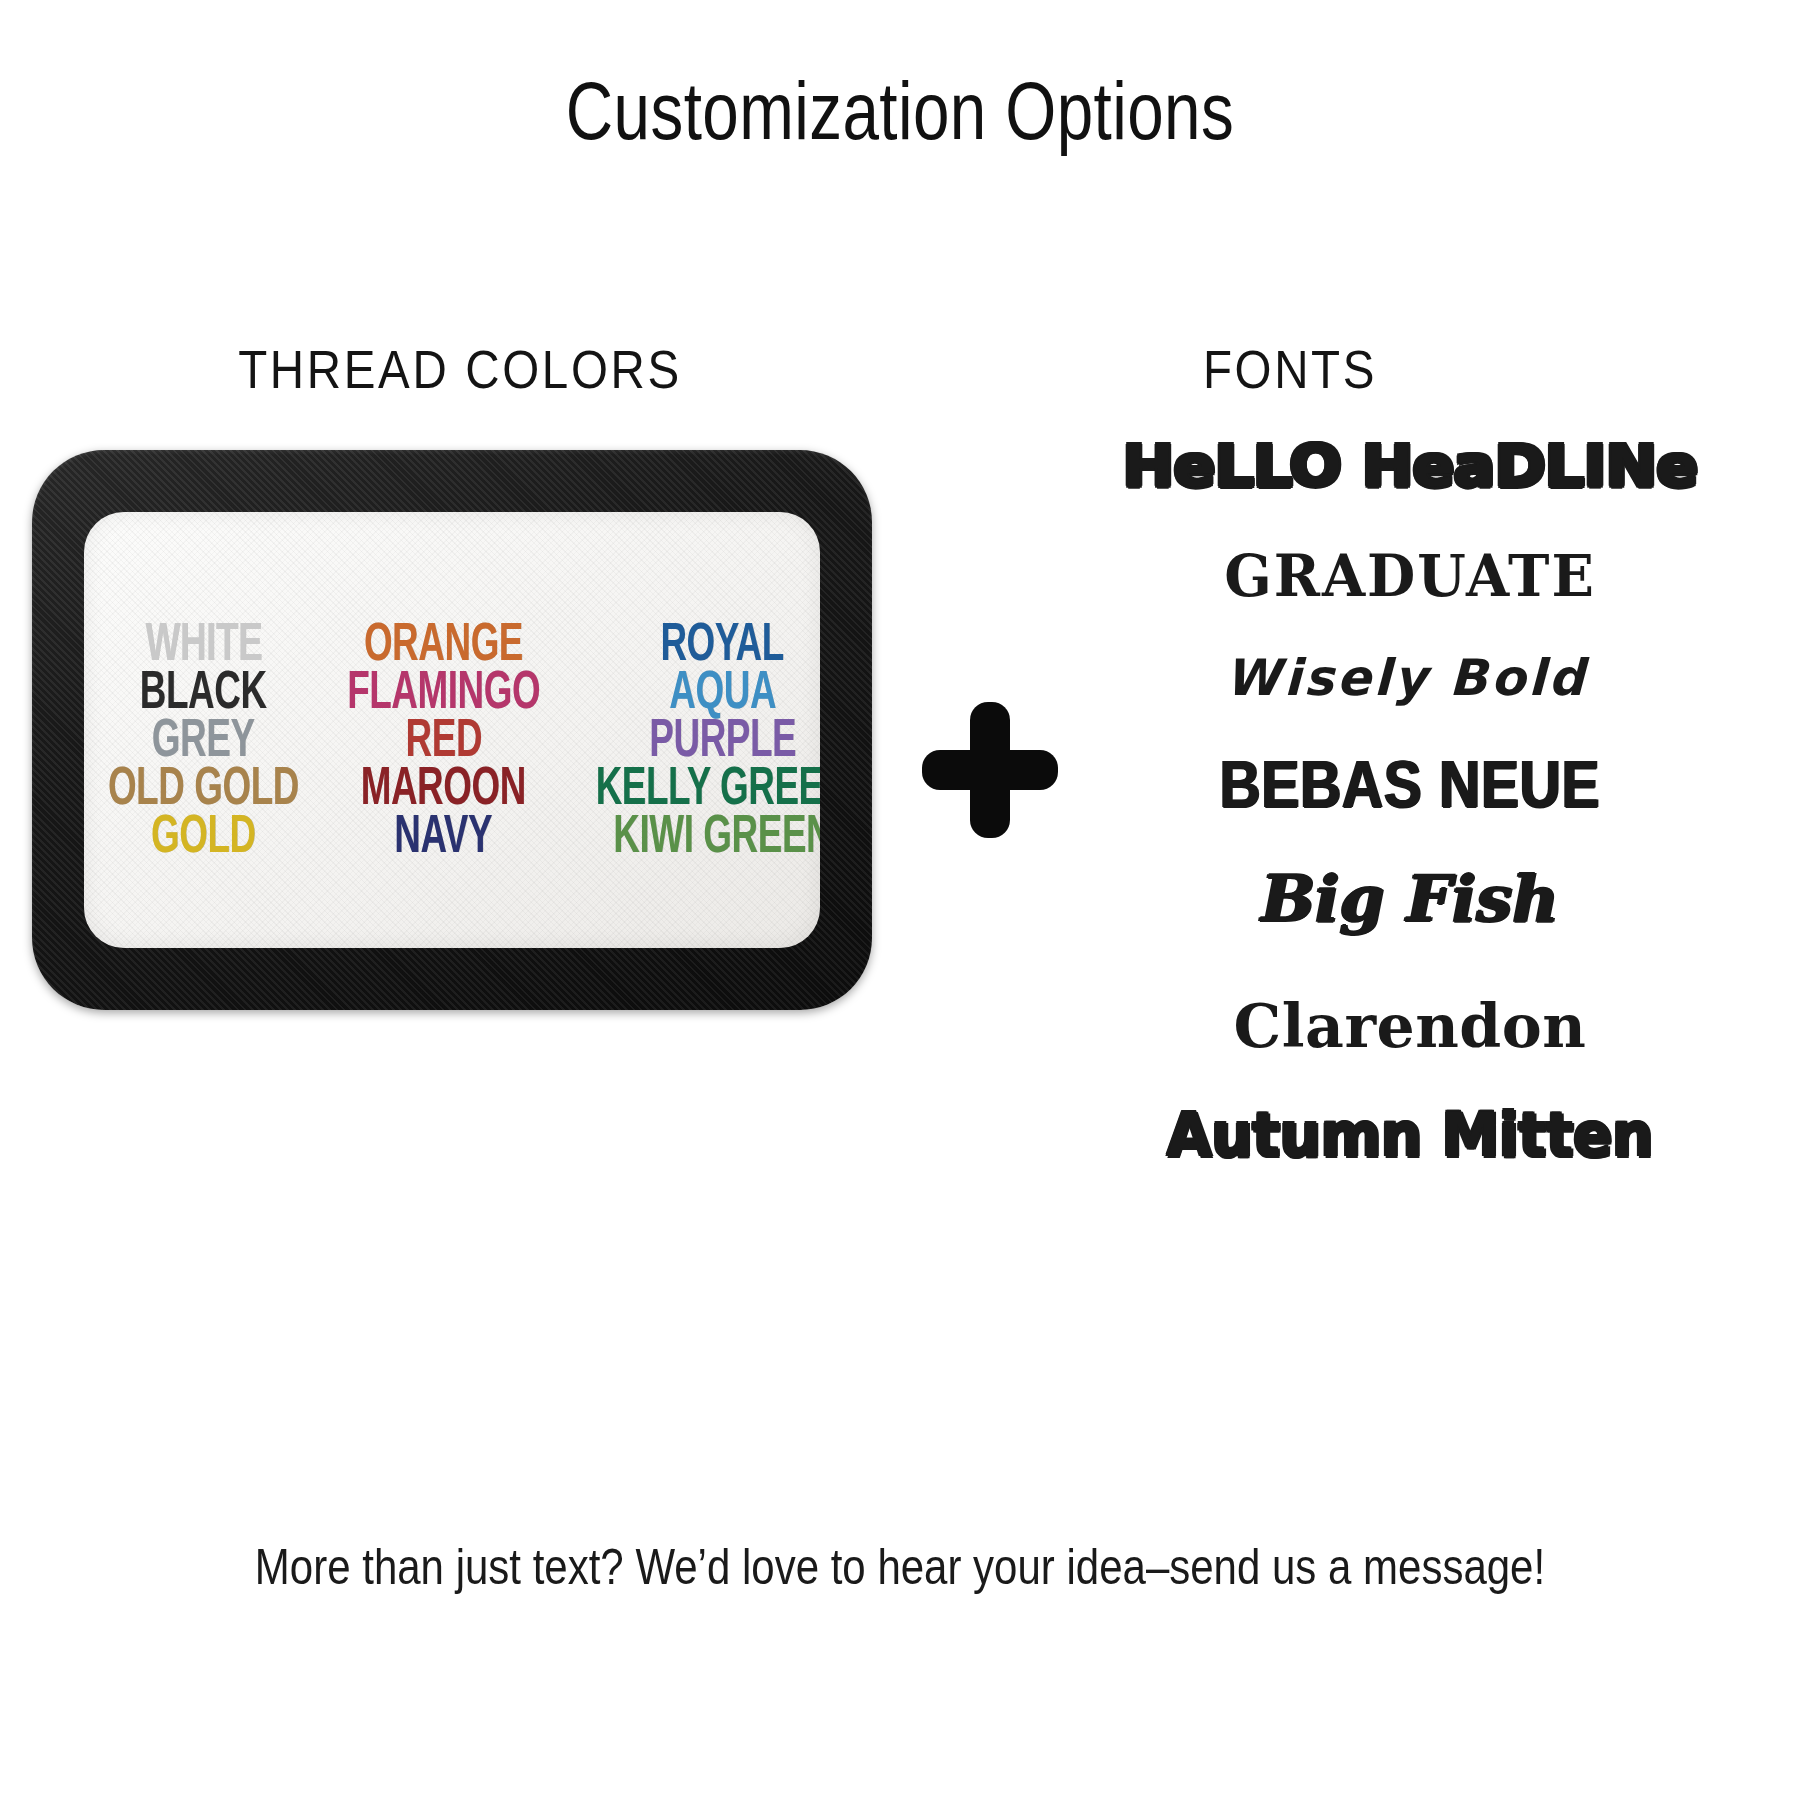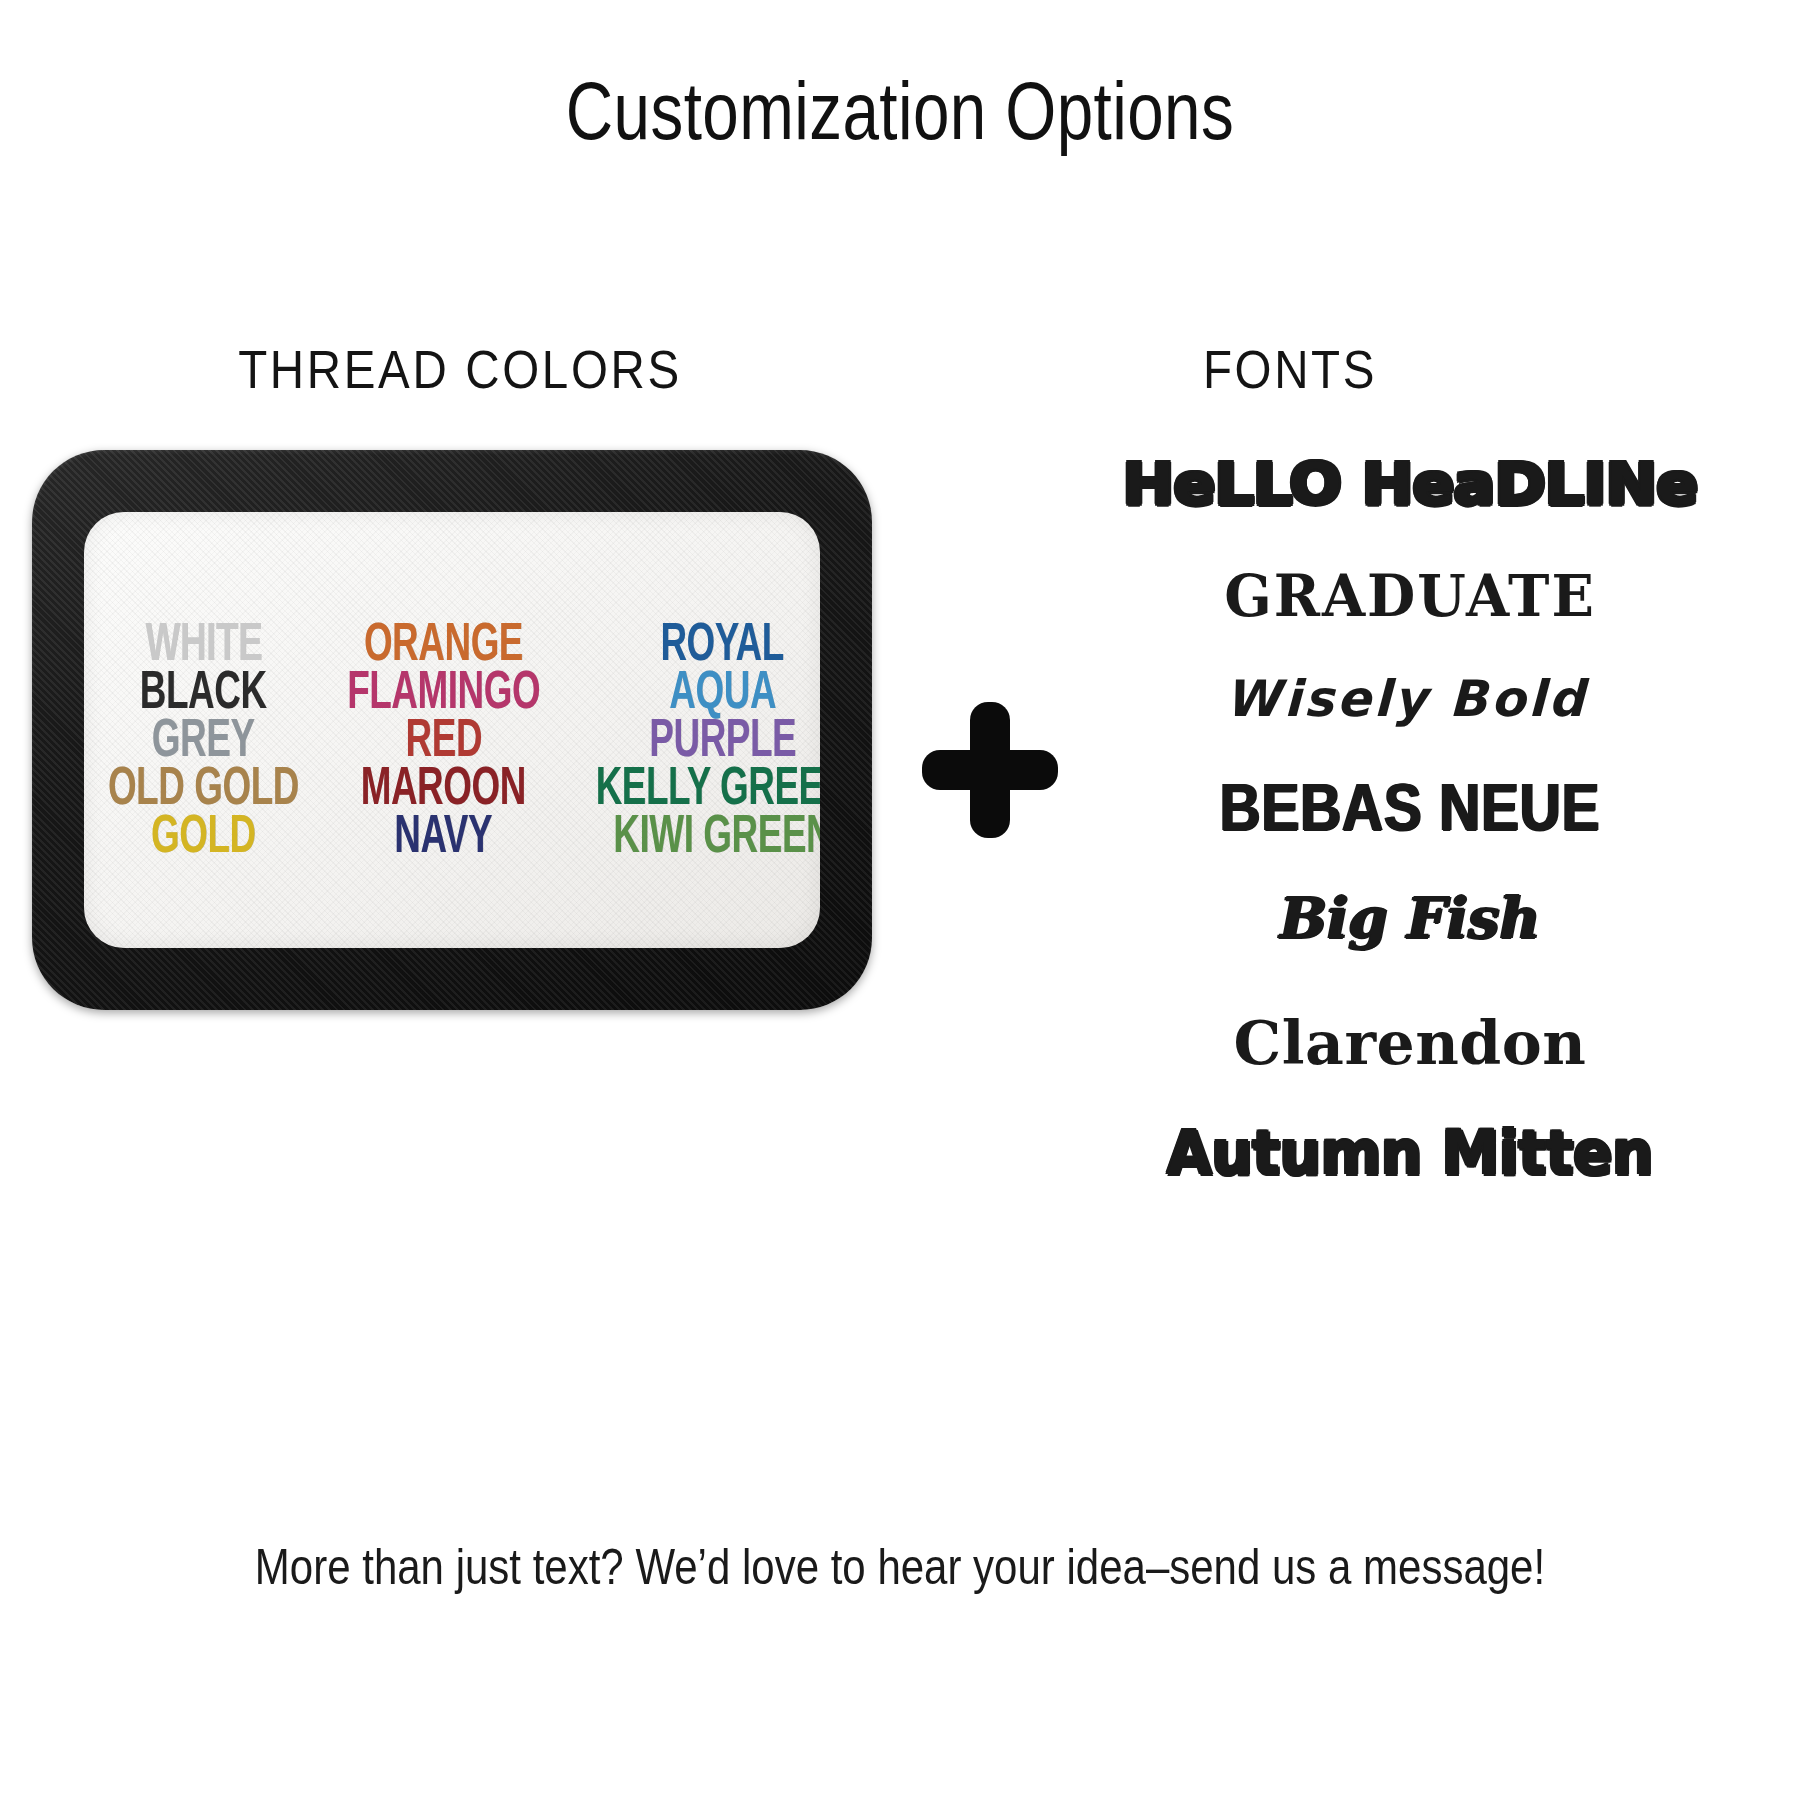--- a/index.html
+++ b/index.html
@@ -150,7 +150,7 @@
   
   #font-list {
     position: absolute;
-    top: 448px;
+    top: 430px;
     left: 1060px;
     width: 700px;
     height: 740px;

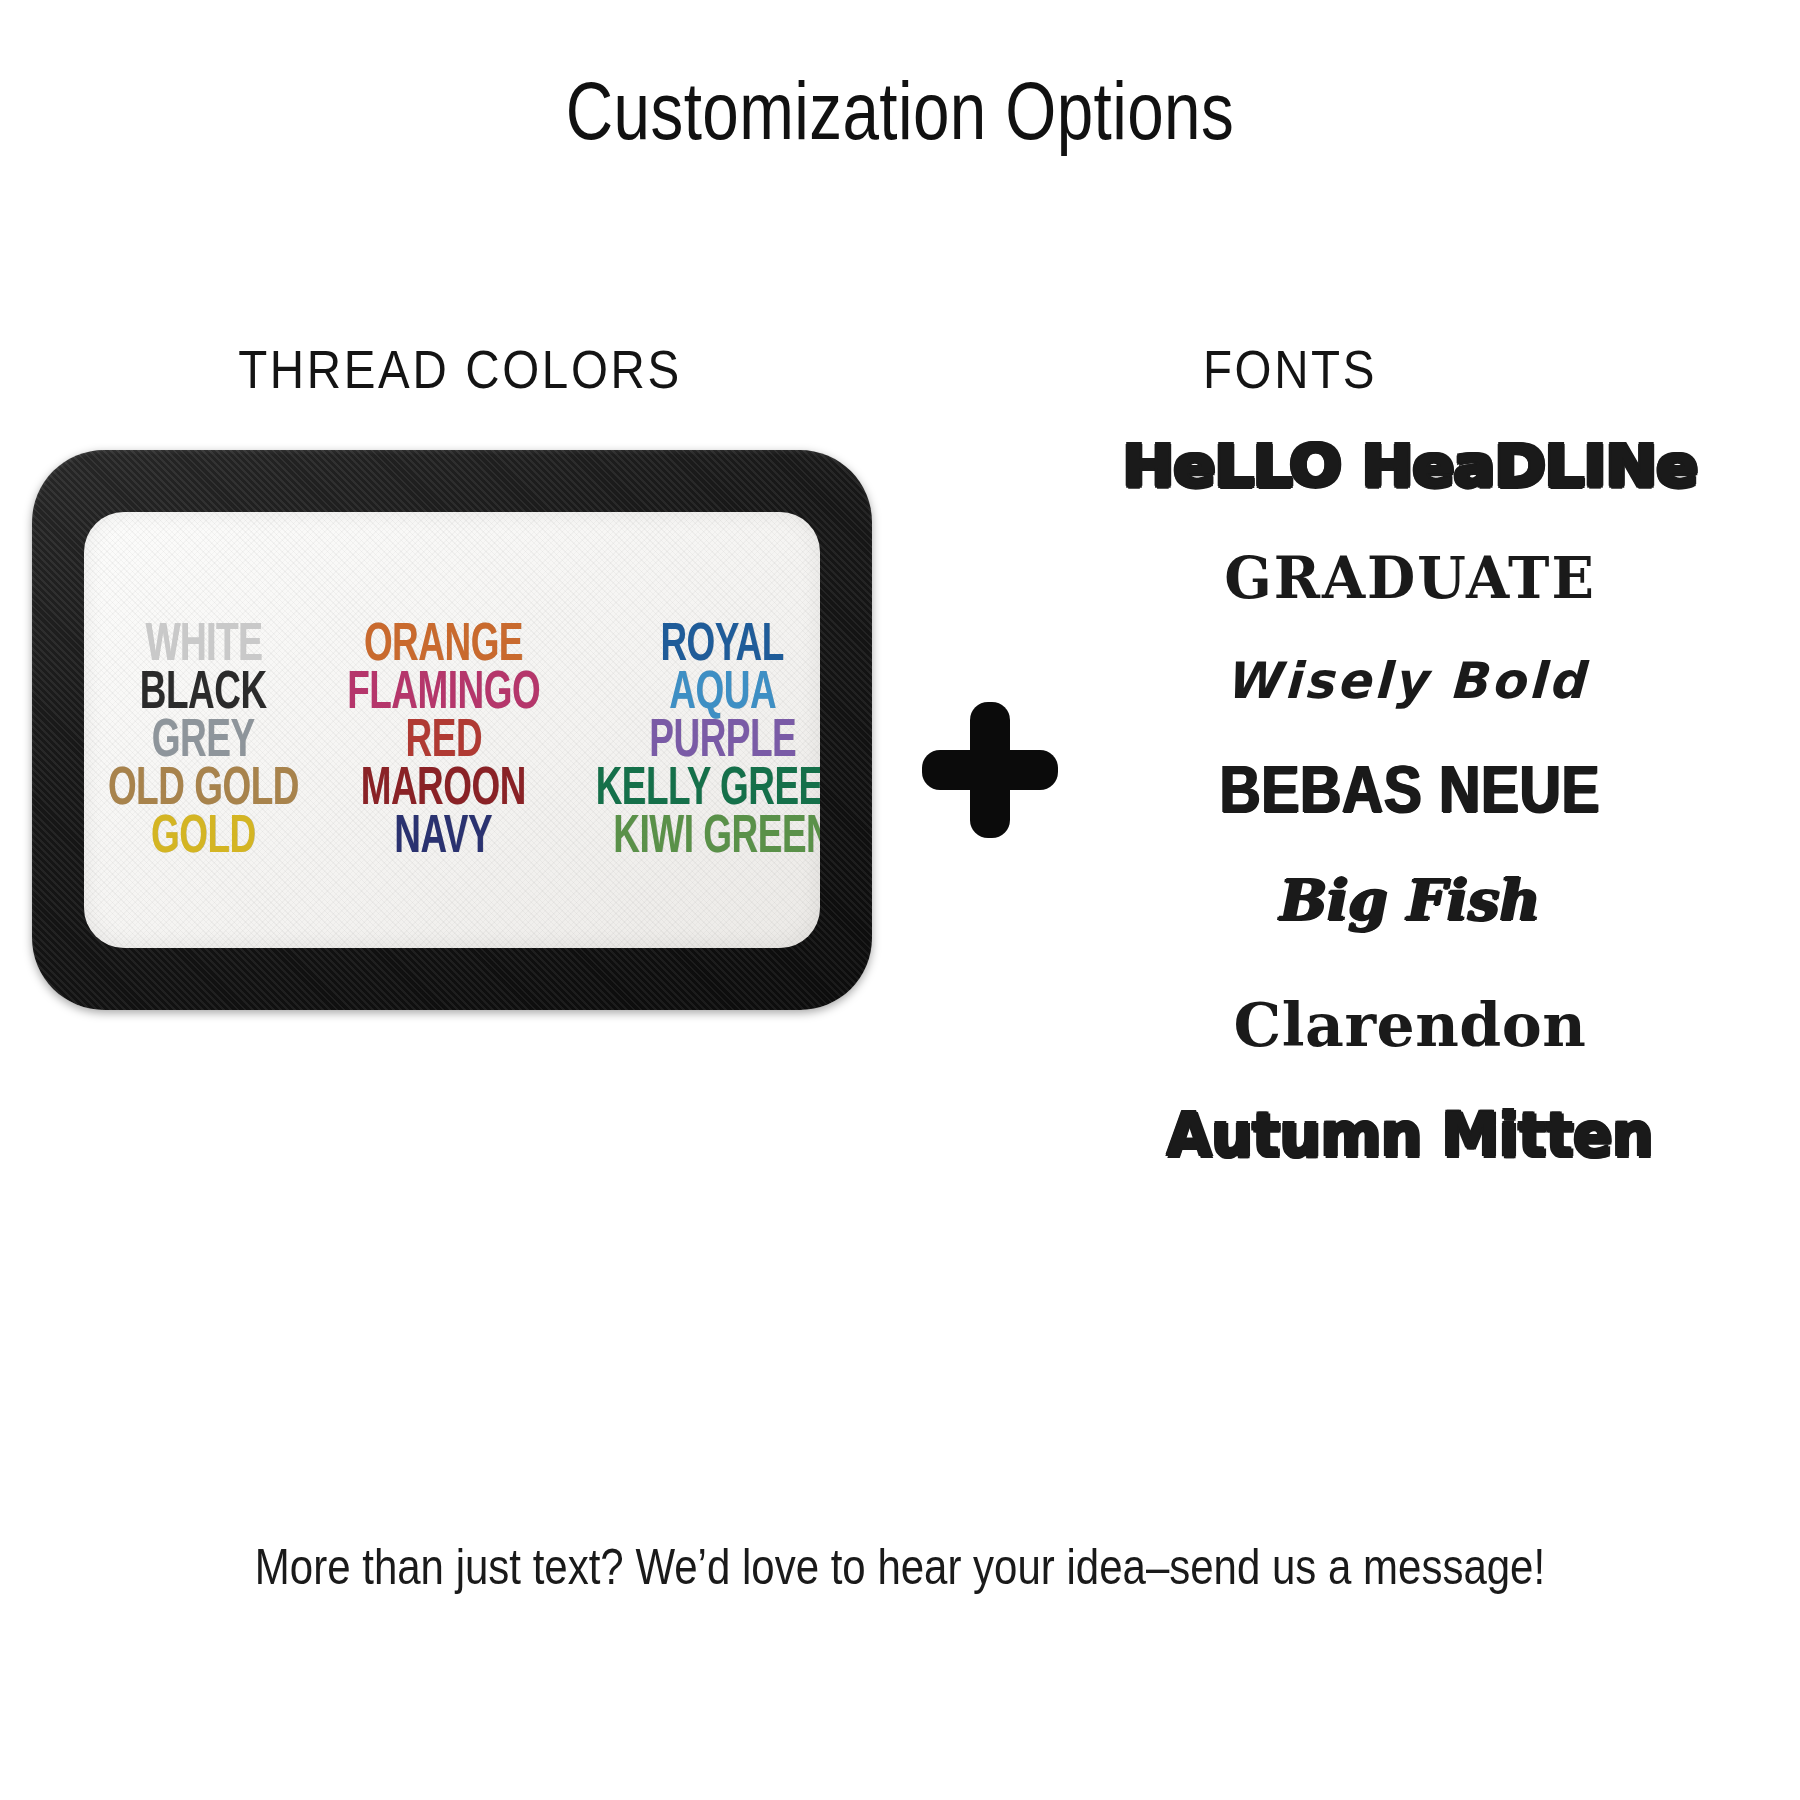--- a/index.html
+++ b/index.html
@@ -204,7 +204,7 @@
     font-family: "DejaVu Serif", serif;
     font-style: italic;
     font-weight: bold;
-    font-size: 56px;
+    font-size: 64px;
     letter-spacing: 0px;
     text-shadow: 1.6px 0 0 #1a1a1a, -1.6px 0 0 #1a1a1a, 0 1.4px 0 #1a1a1a, 0 -1.4px 0 #1a1a1a;
   }

